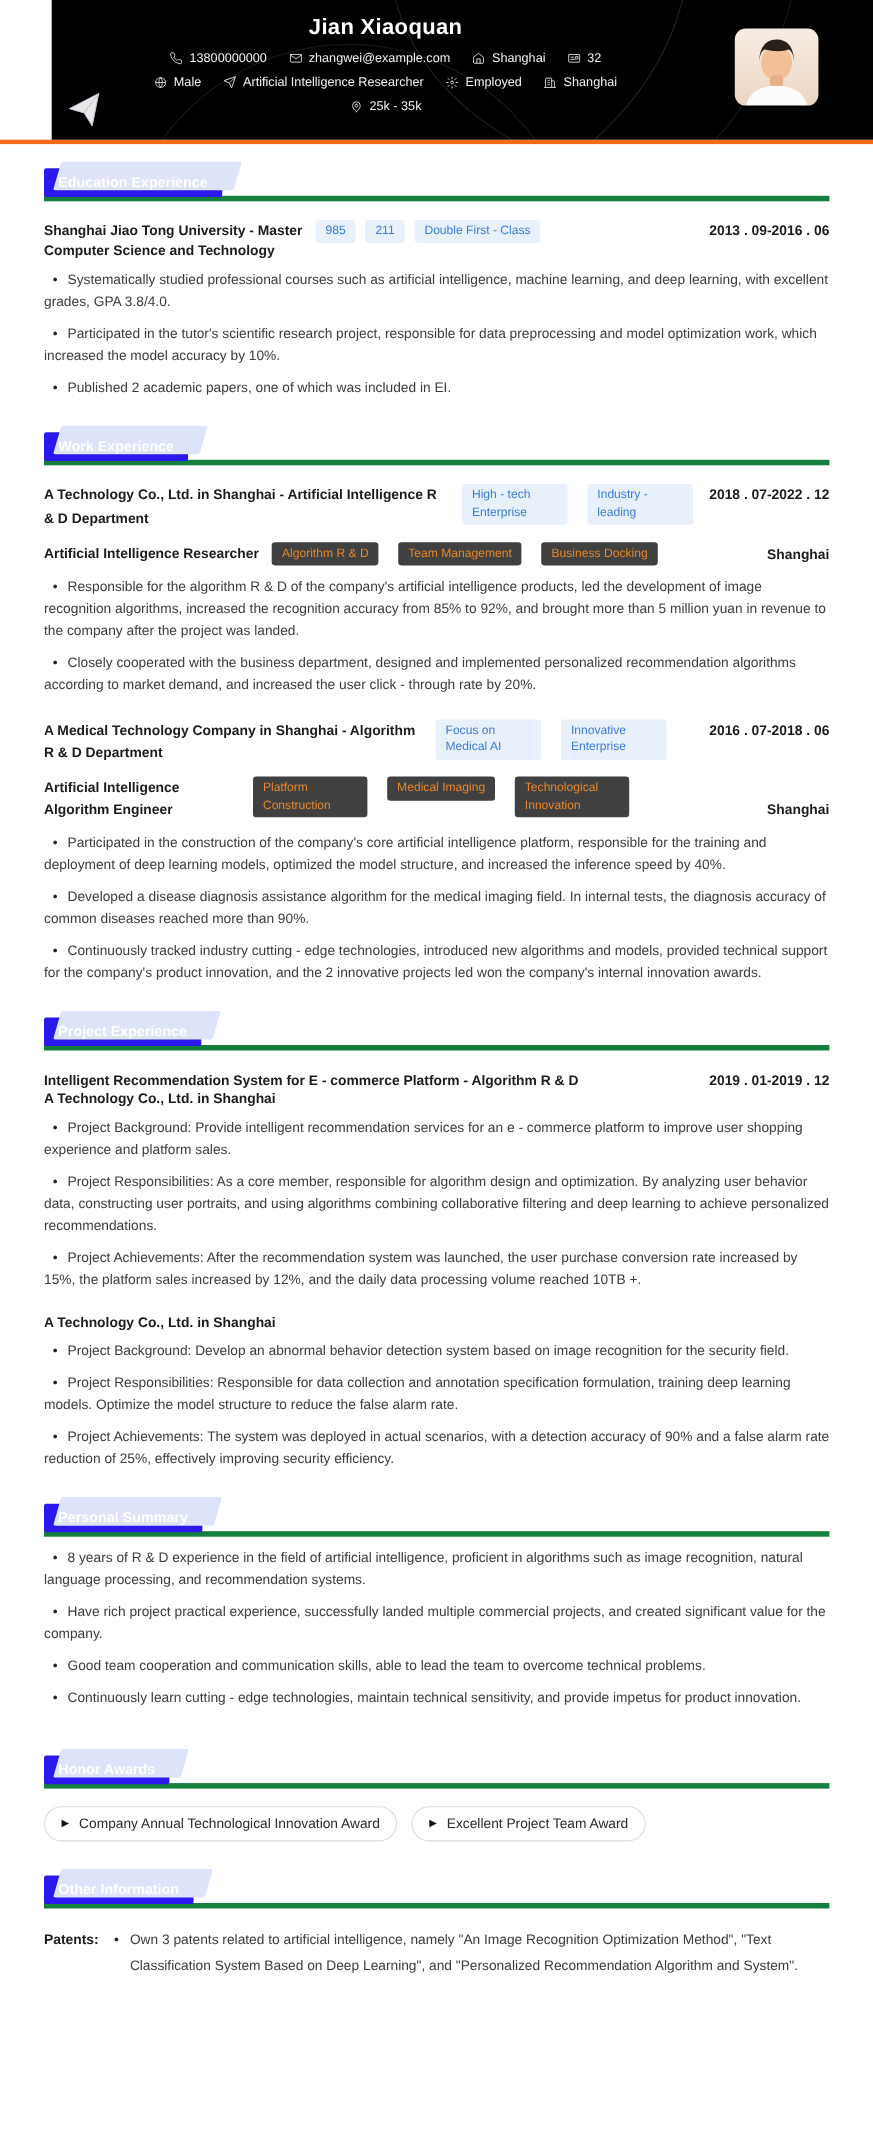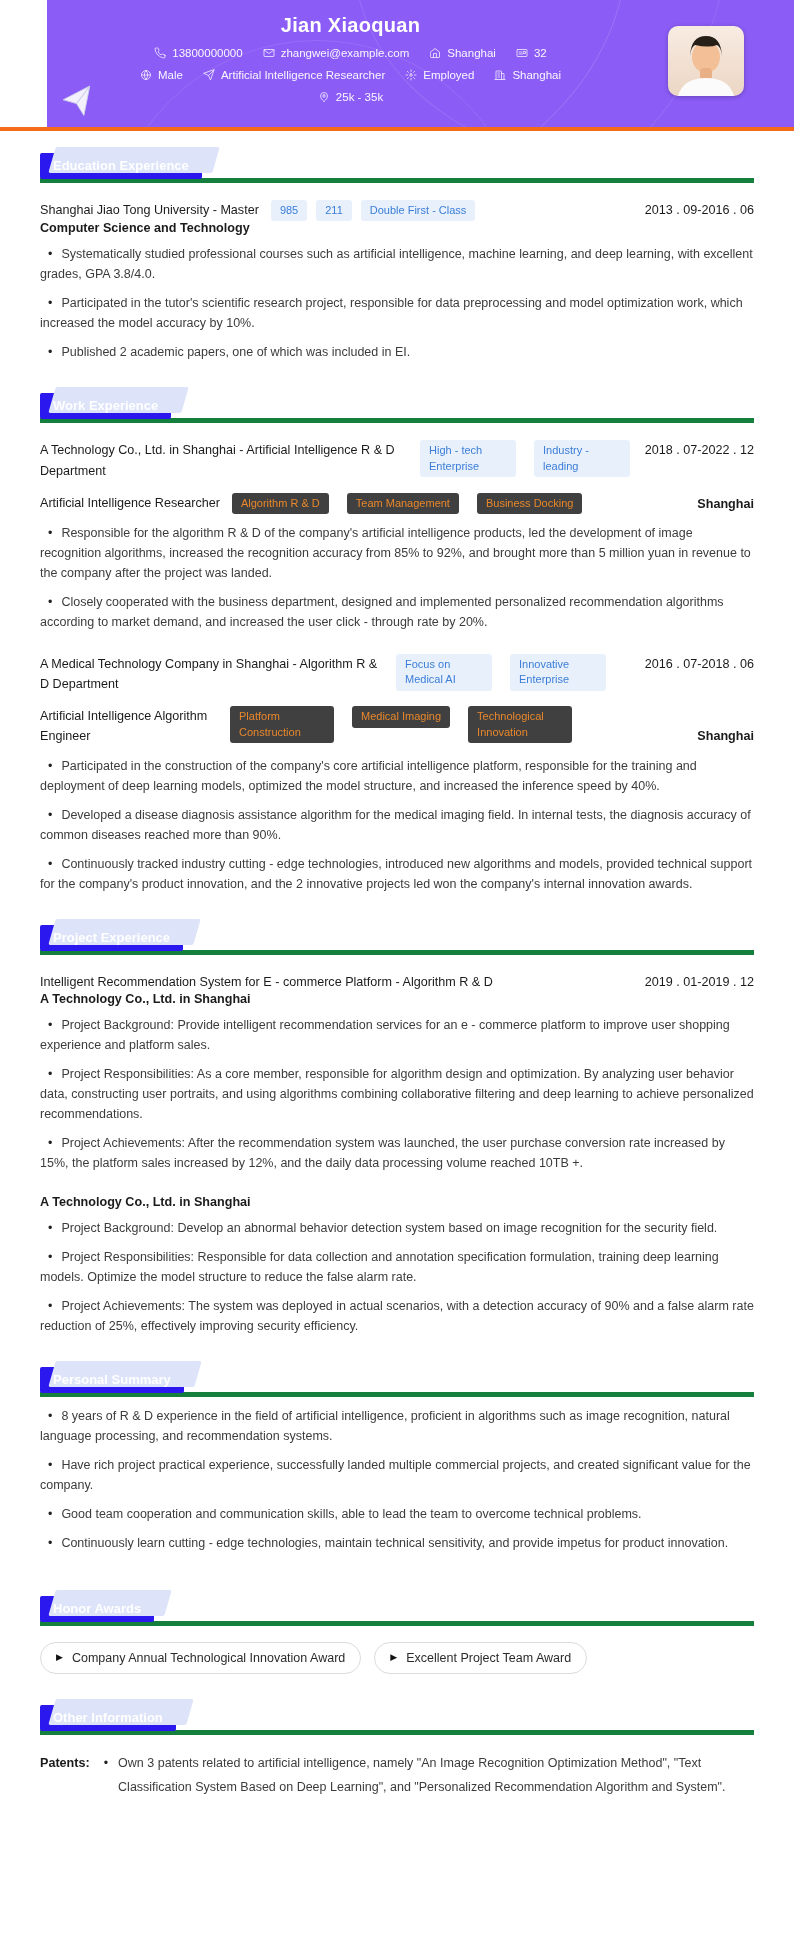--- a/index.html
+++ b/index.html
@@ -8,7 +8,7 @@
   .page { width:794px; min-height:1940px; margin:0 auto; background:#fff; position:relative; overflow:hidden; }
 
   
-  .hero { position:relative; height:127px; background:#8b5cf6; overflow:hidden;margin-left:47px; }
+  .hero { position:relative; height:127px; background:#000000; overflow:hidden;margin-left:47px; }
   .hero-rule { height:4px; background:#f66b1a; }
   .wave { position:absolute; border:1px solid rgba(255,255,255,.14); border-radius:50%; pointer-events:none; }
   .w1 { width:760px; height:560px; left:-180px; top:-330px; }

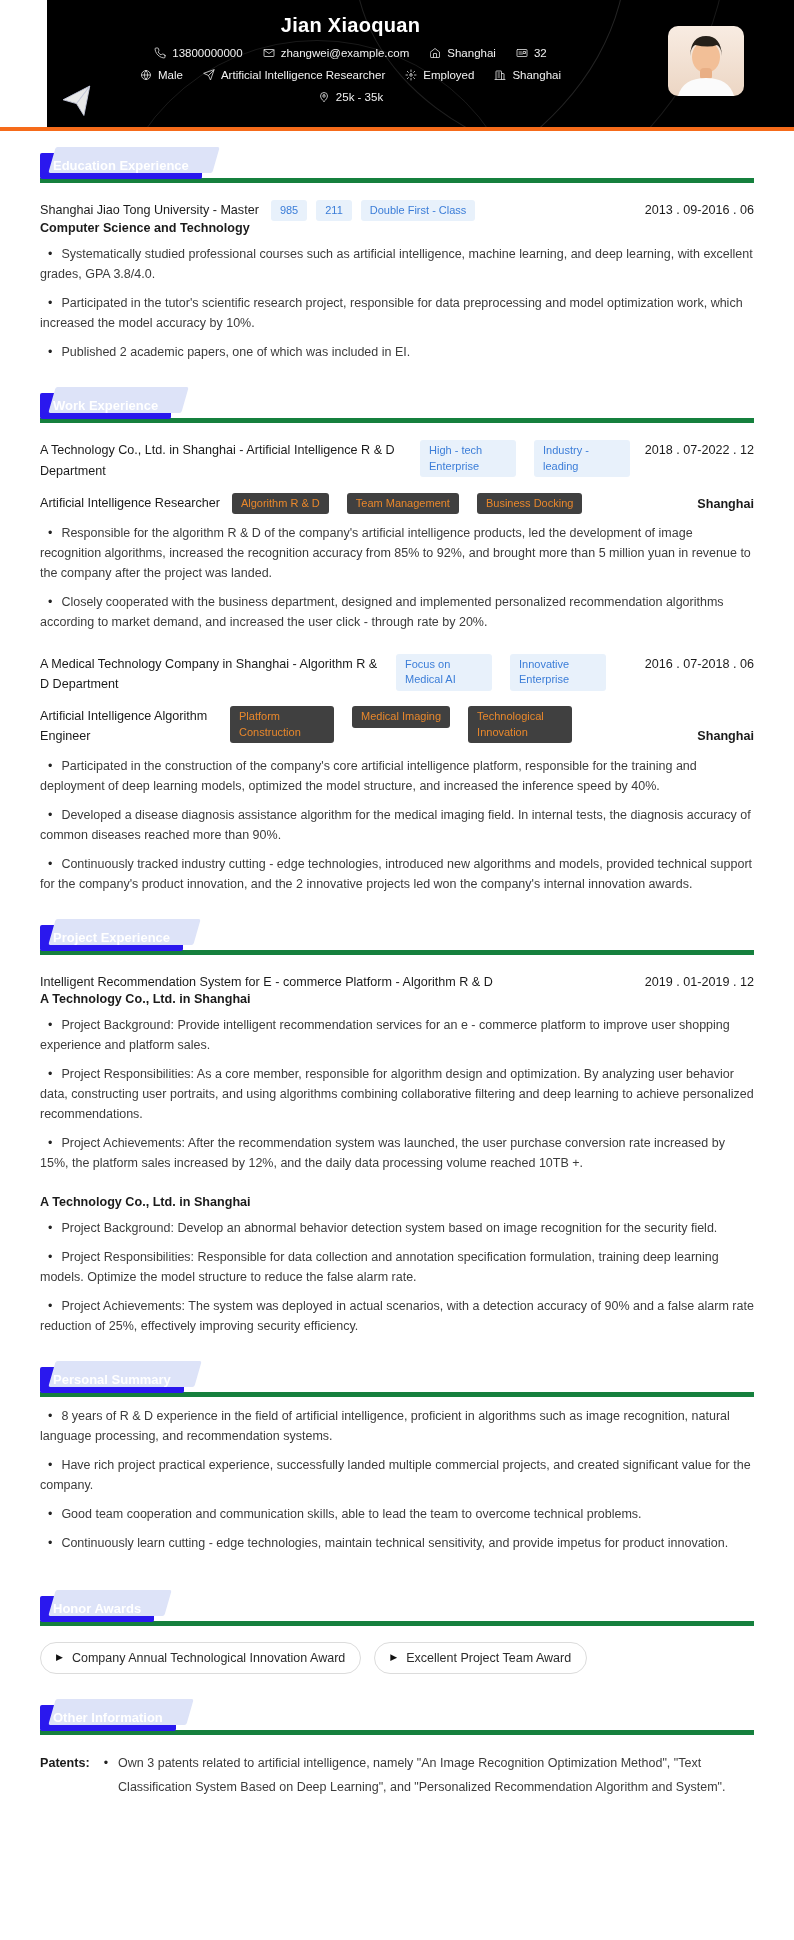--- a/index.html
+++ b/index.html
@@ -35,7 +35,7 @@
 
   .entry { margin-top:17px; }
   .entry-head { display:flex; align-items:flex-start; gap:12px; }
-  .e-title { font-weight:400; color:#1b1b1b; font-size:12.6px; line-height:1.6; }
+  .e-title { font-weight:700; color:#1b1b1b; font-size:12.6px; line-height:1.6; }
   .e-co1 { flex:0 1 368px; }
   .e-co2 { flex:0 1 344px; }
   .date { margin-left:auto; white-space:nowrap; font-weight:400; color:#1b1b1b; font-size:12.6px; line-height:1.6; }

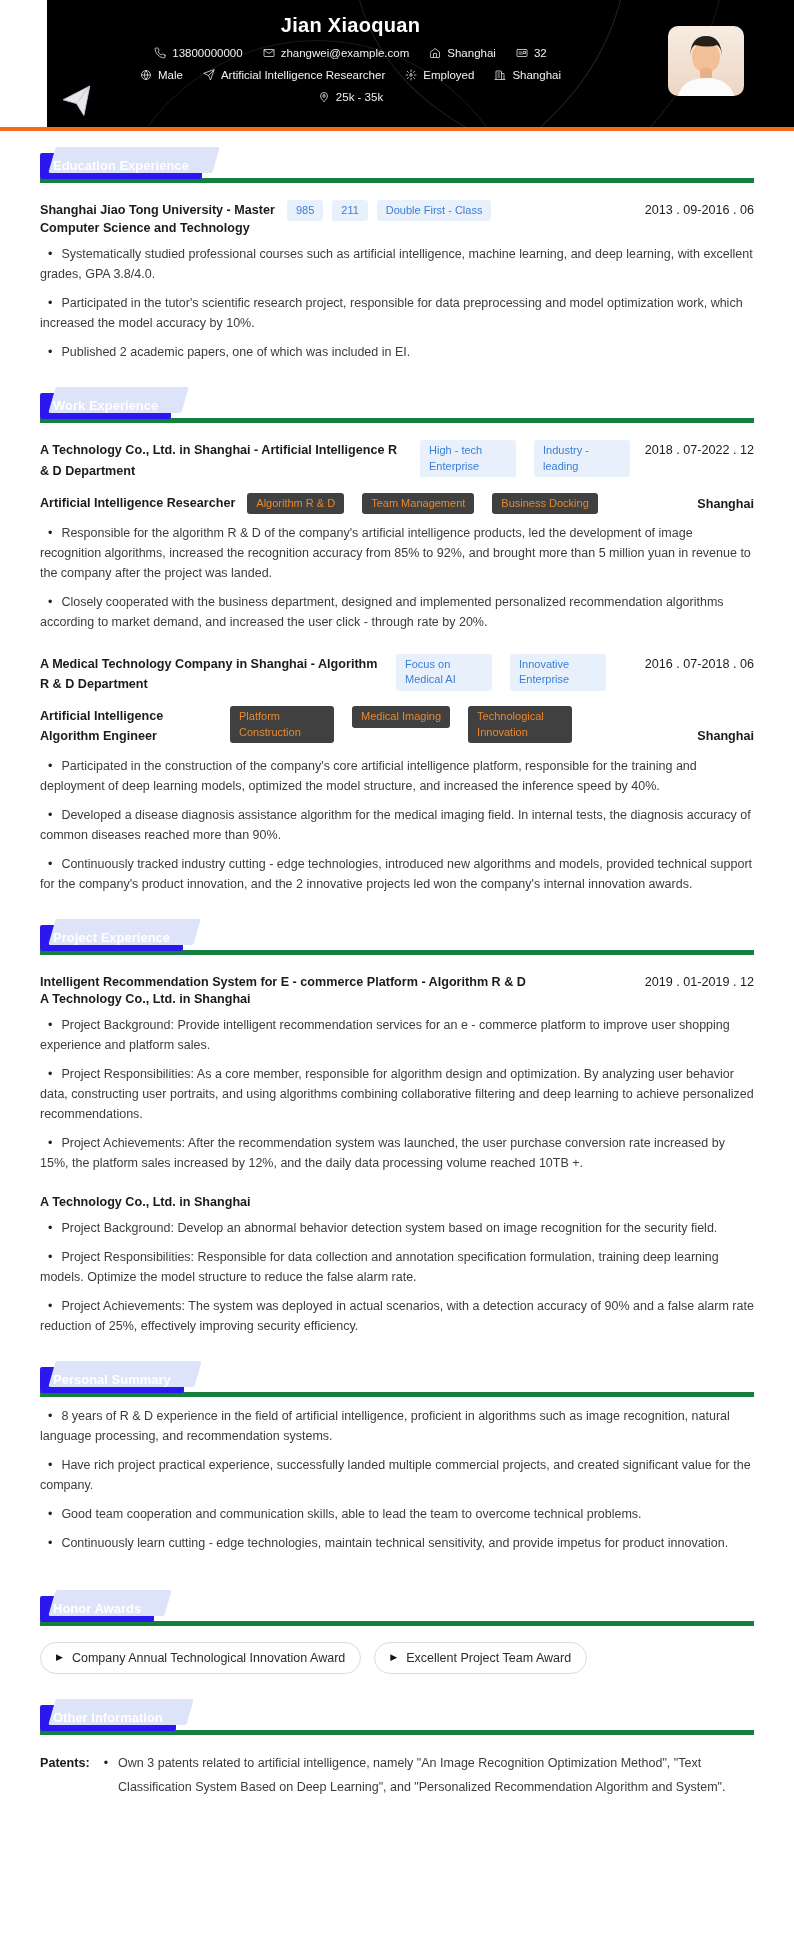--- a/index.html
+++ b/index.html
@@ -38,7 +38,7 @@
   .e-title { font-weight:700; color:#1b1b1b; font-size:12.6px; line-height:1.6; }
   .e-co1 { flex:0 1 368px; }
   .e-co2 { flex:0 1 344px; }
-  .date { margin-left:auto; white-space:nowrap; font-weight:400; color:#1b1b1b; font-size:12.6px; line-height:1.6; }
+  .date { margin-left:auto; white-space:nowrap; font-weight:700; color:#1b1b1b; font-size:12.6px; line-height:1.6; }
   .loc  { margin-left:auto; white-space:nowrap; font-weight:700; color:#1b1b1b; font-size:12.6px; line-height:1.6; align-self:flex-end; }
   .e-sub { font-weight:700; color:#1b1b1b; font-size:12.6px; }
   .role-row { display:flex; align-items:flex-start; gap:12px; margin-top:12px; }

